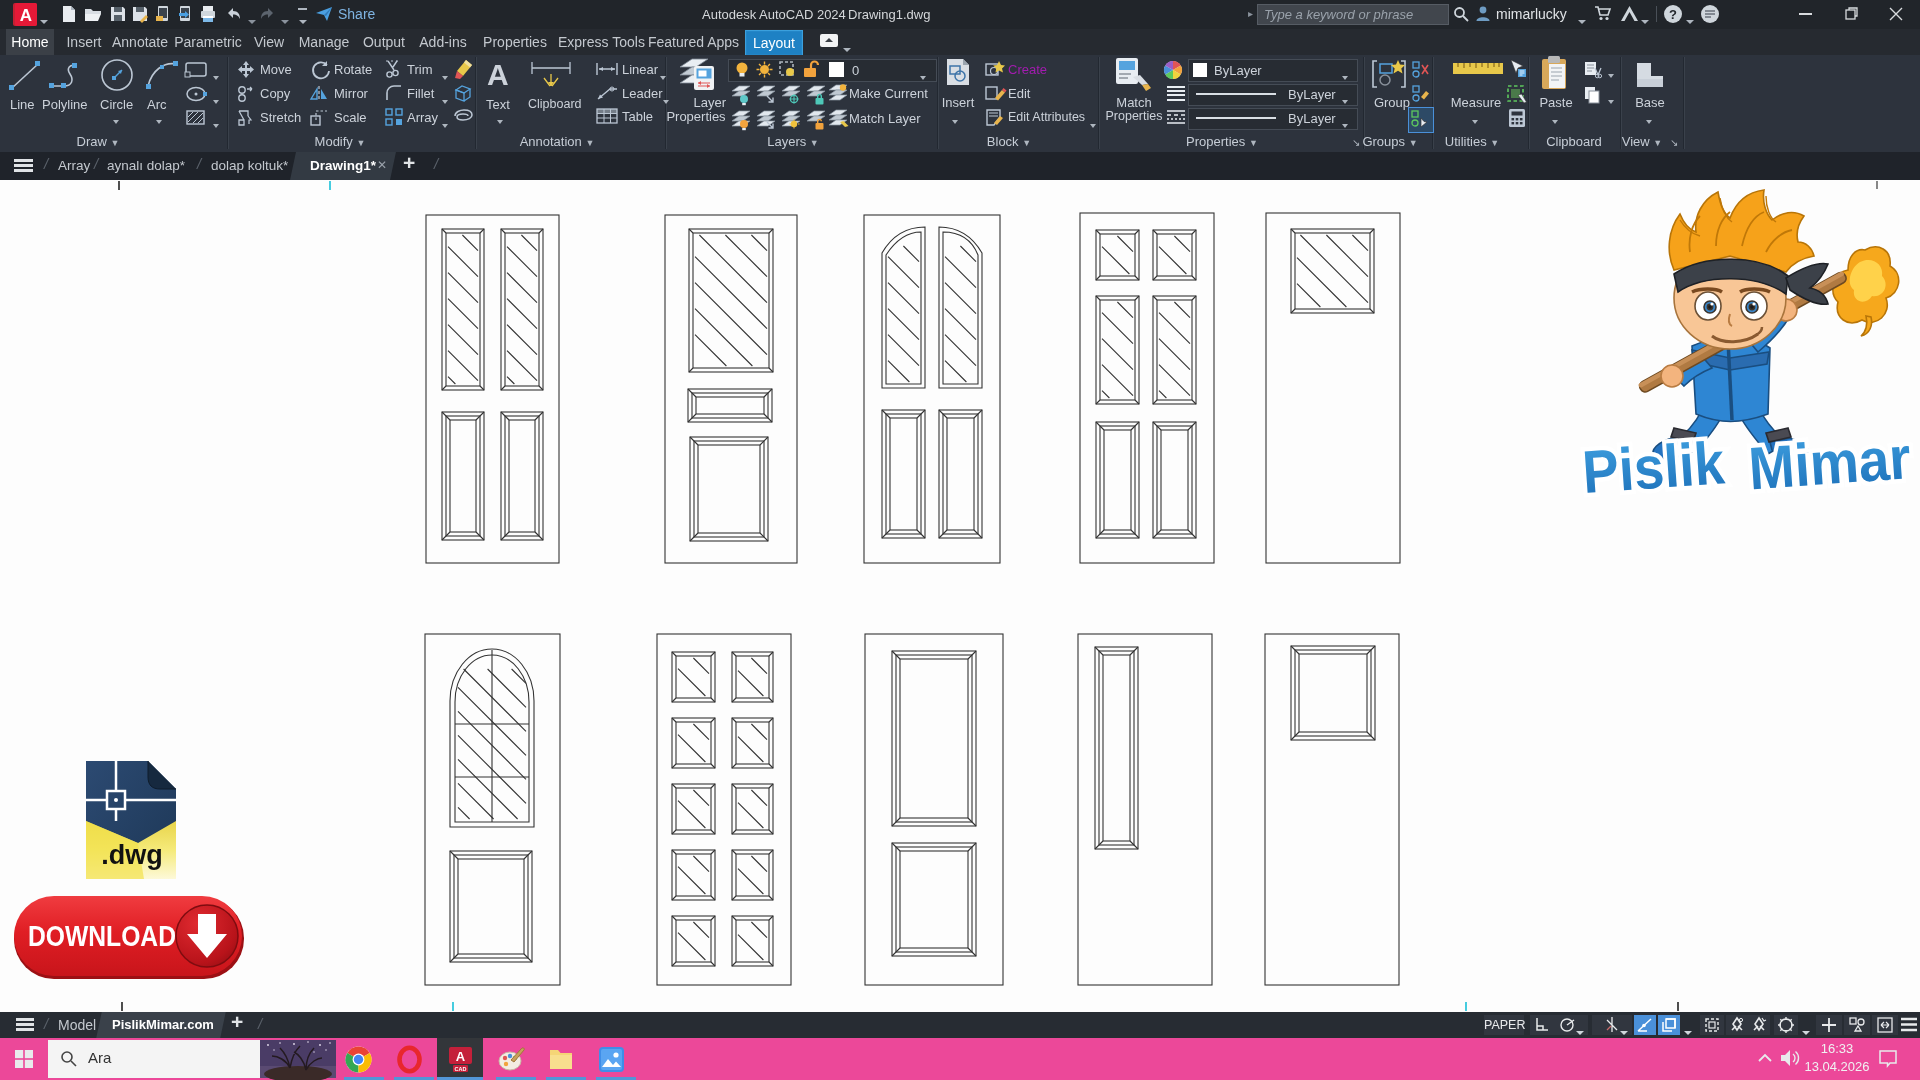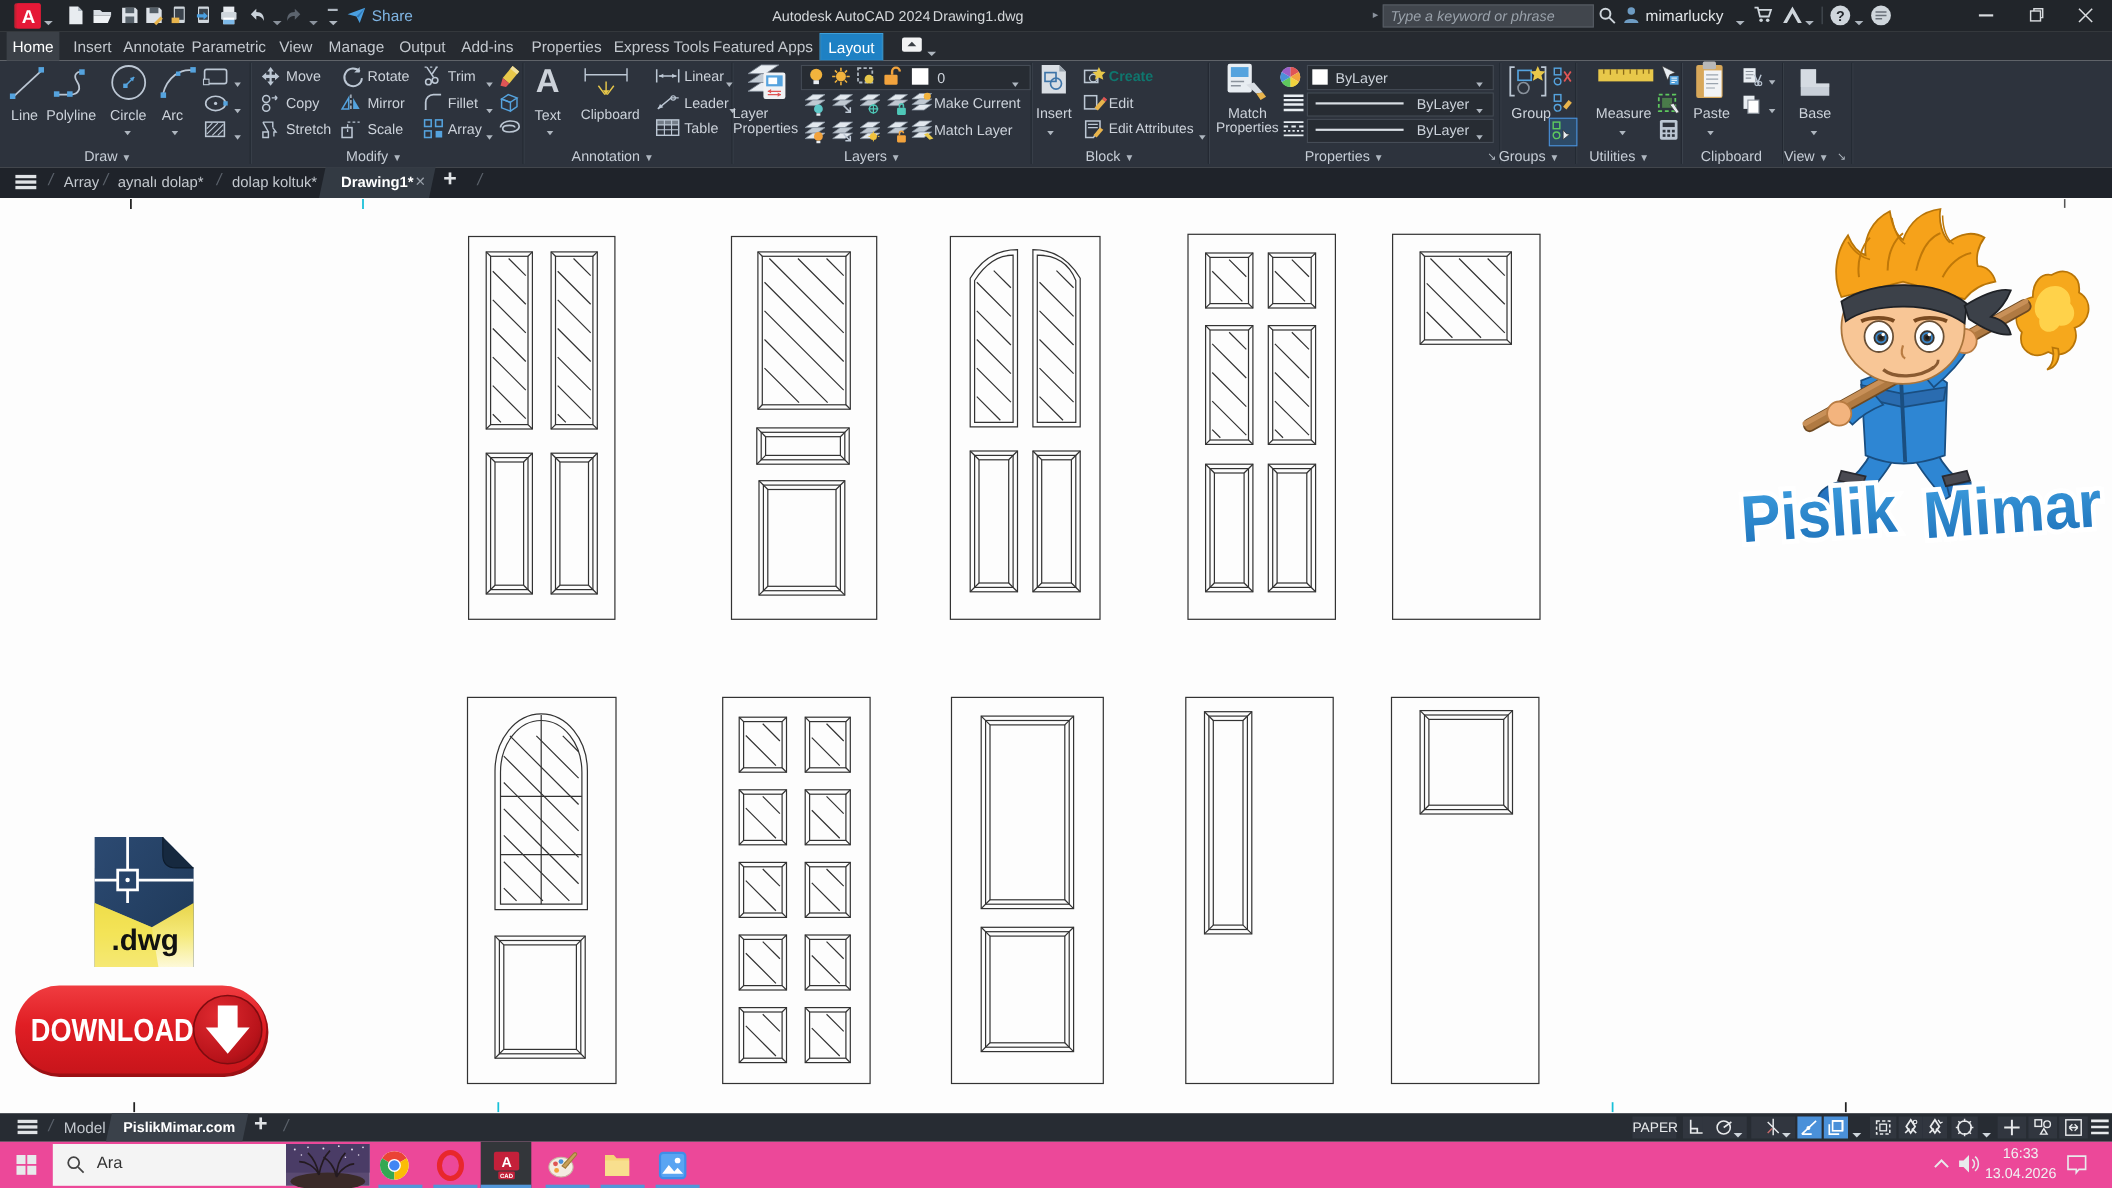--- a/index.html
+++ b/index.html
@@ -409,7 +409,7 @@
     <circle cx="9" cy="11" r="3.5" fill="none" stroke="#bcc7d4" stroke-width="1.2"></circle>
     <path d="M14,1 l2,4 4,0.5 -3,3 1,4 -4,-2 -3.5,2 0.7,-4 -3,-3 4,-0.5 z" fill="#e8c84a"></path>
   </svg>
-<div class="abs" style="left:1008px;top:62px;font-size:13px;color:#0f766e;font-weight:bold;white-space:nowrap">Create</div>
+<div class="abs" style="left:1008px;top:62px;font-size:13px;color:#a21caf;font-weight:normal;white-space:nowrap">Create</div>
 <svg class="abs" style="left:985px;top:84px" width="20" height="18" viewBox="0 0 20 18">
     <rect x="1" y="3" width="11" height="12" fill="none" stroke="#bcc7d4" stroke-width="1.4"></rect>
     <path d="M10,14 l7,-8 3,2.5 -7,8 z" fill="#e8b44c"></path>

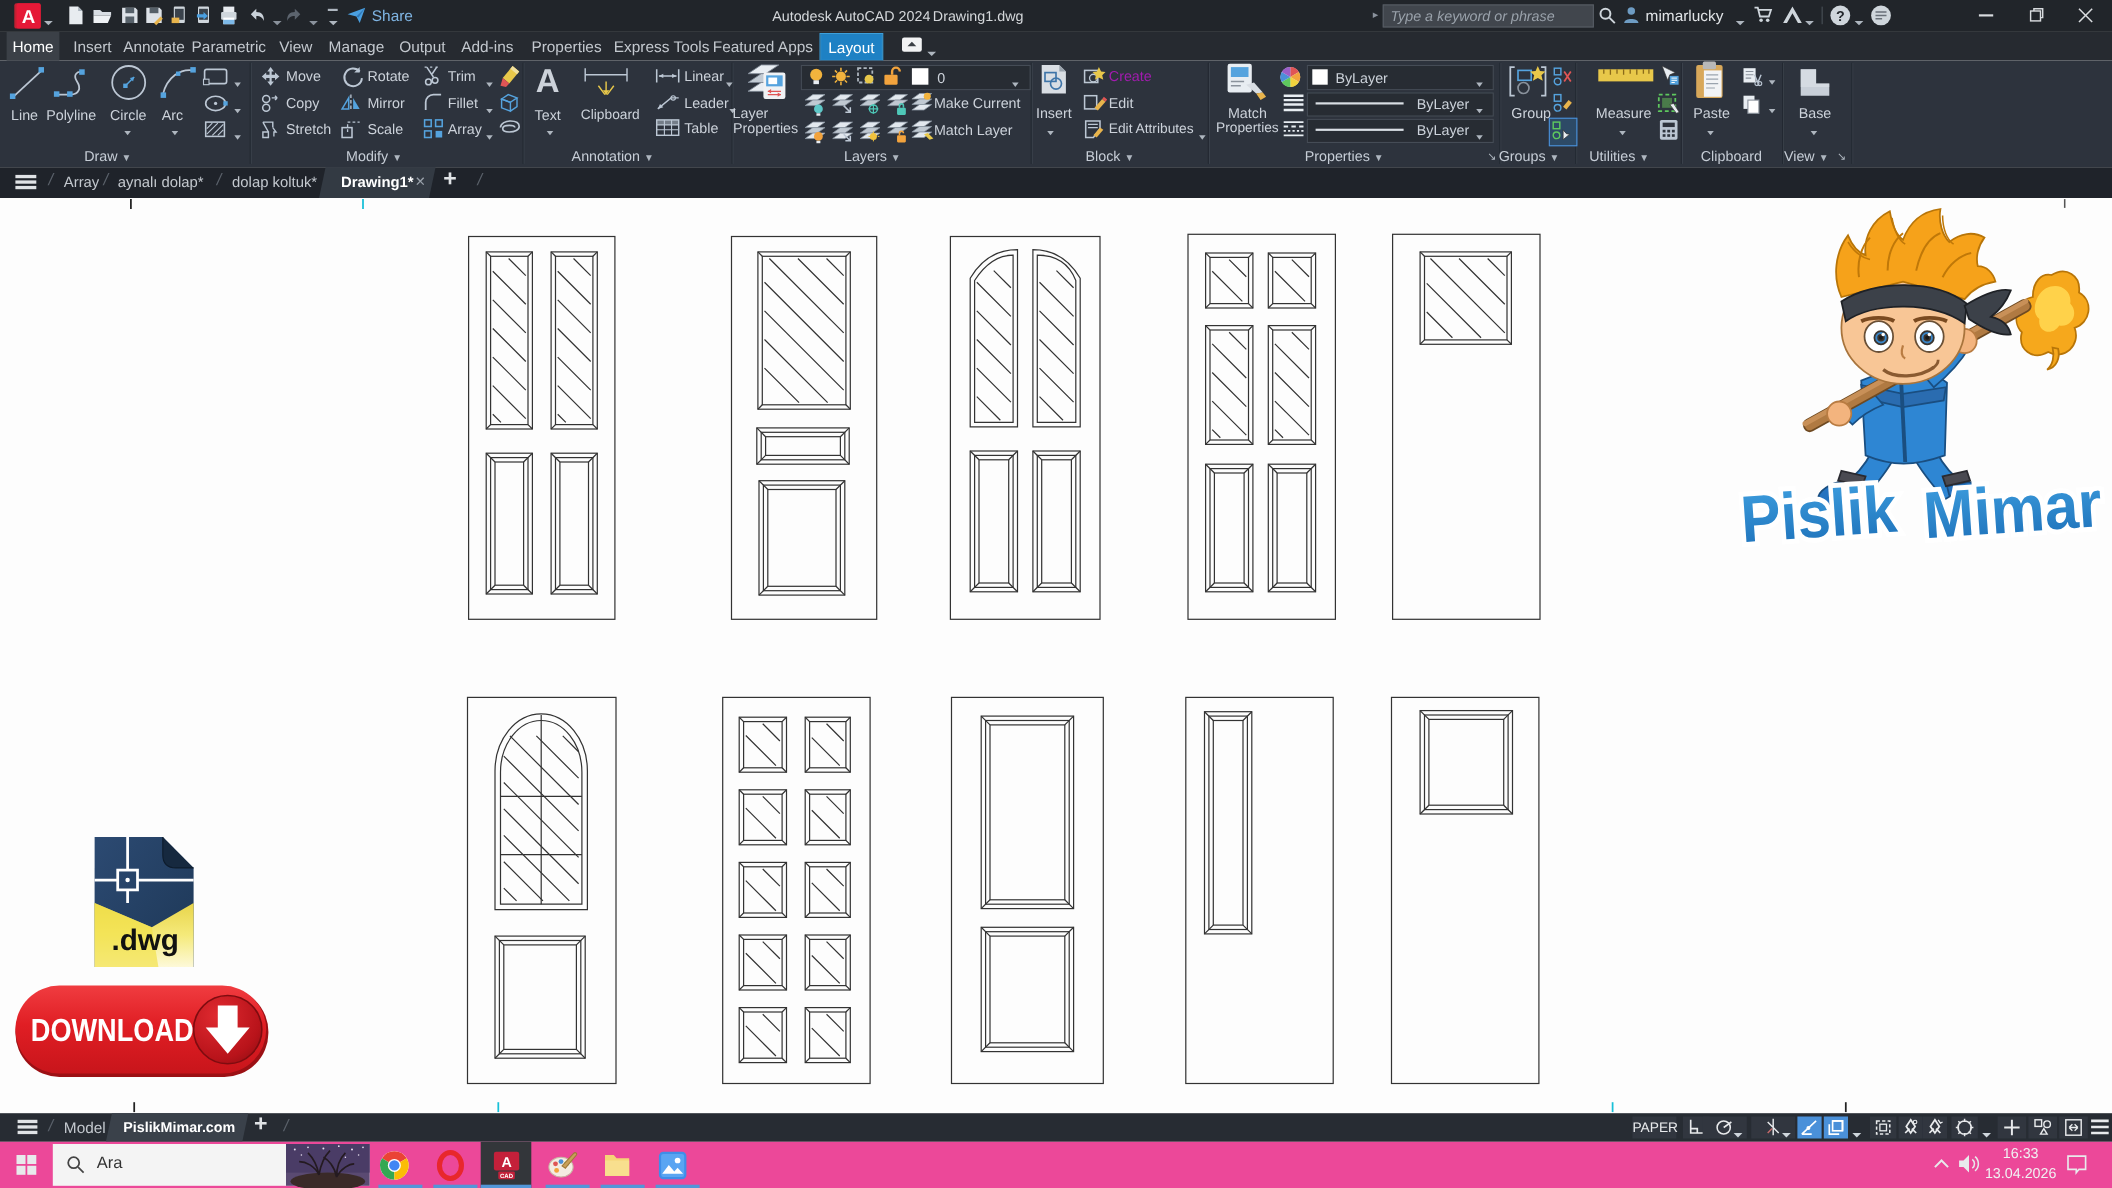--- a/index.html
+++ b/index.html
@@ -307,7 +307,7 @@
     <path d="M4,17 h12 m-12,3 h12" stroke="#e05555" stroke-width="1.2"></path>
     <path d="M4,17 l3,-2 v4 z M16,20 l-3,-2 v4 z" fill="#e05555"></path>
   </svg>
-<div class="abs" style="left:666px;top:95px;width:60px;text-align:left;font-size:13px;color:#ccd2da;font-weight:normal">Layer</div>
+<div class="abs" style="left:666px;top:95px;width:60px;text-align:right;font-size:13px;color:#ccd2da;font-weight:normal">Layer</div>
 <div class="abs" style="left:650px;top:109px;width:92px;text-align:center;font-size:13px;color:#ccd2da;font-weight:normal">Properties</div>
 <div class="abs" style="left:728px;top:59px;width:207px;height:21px;background:#272c33;border:1px solid #454c56"></div>
 <svg class="abs" style="left:734px;top:61px" width="16" height="17" viewBox="0 0 16 17">

